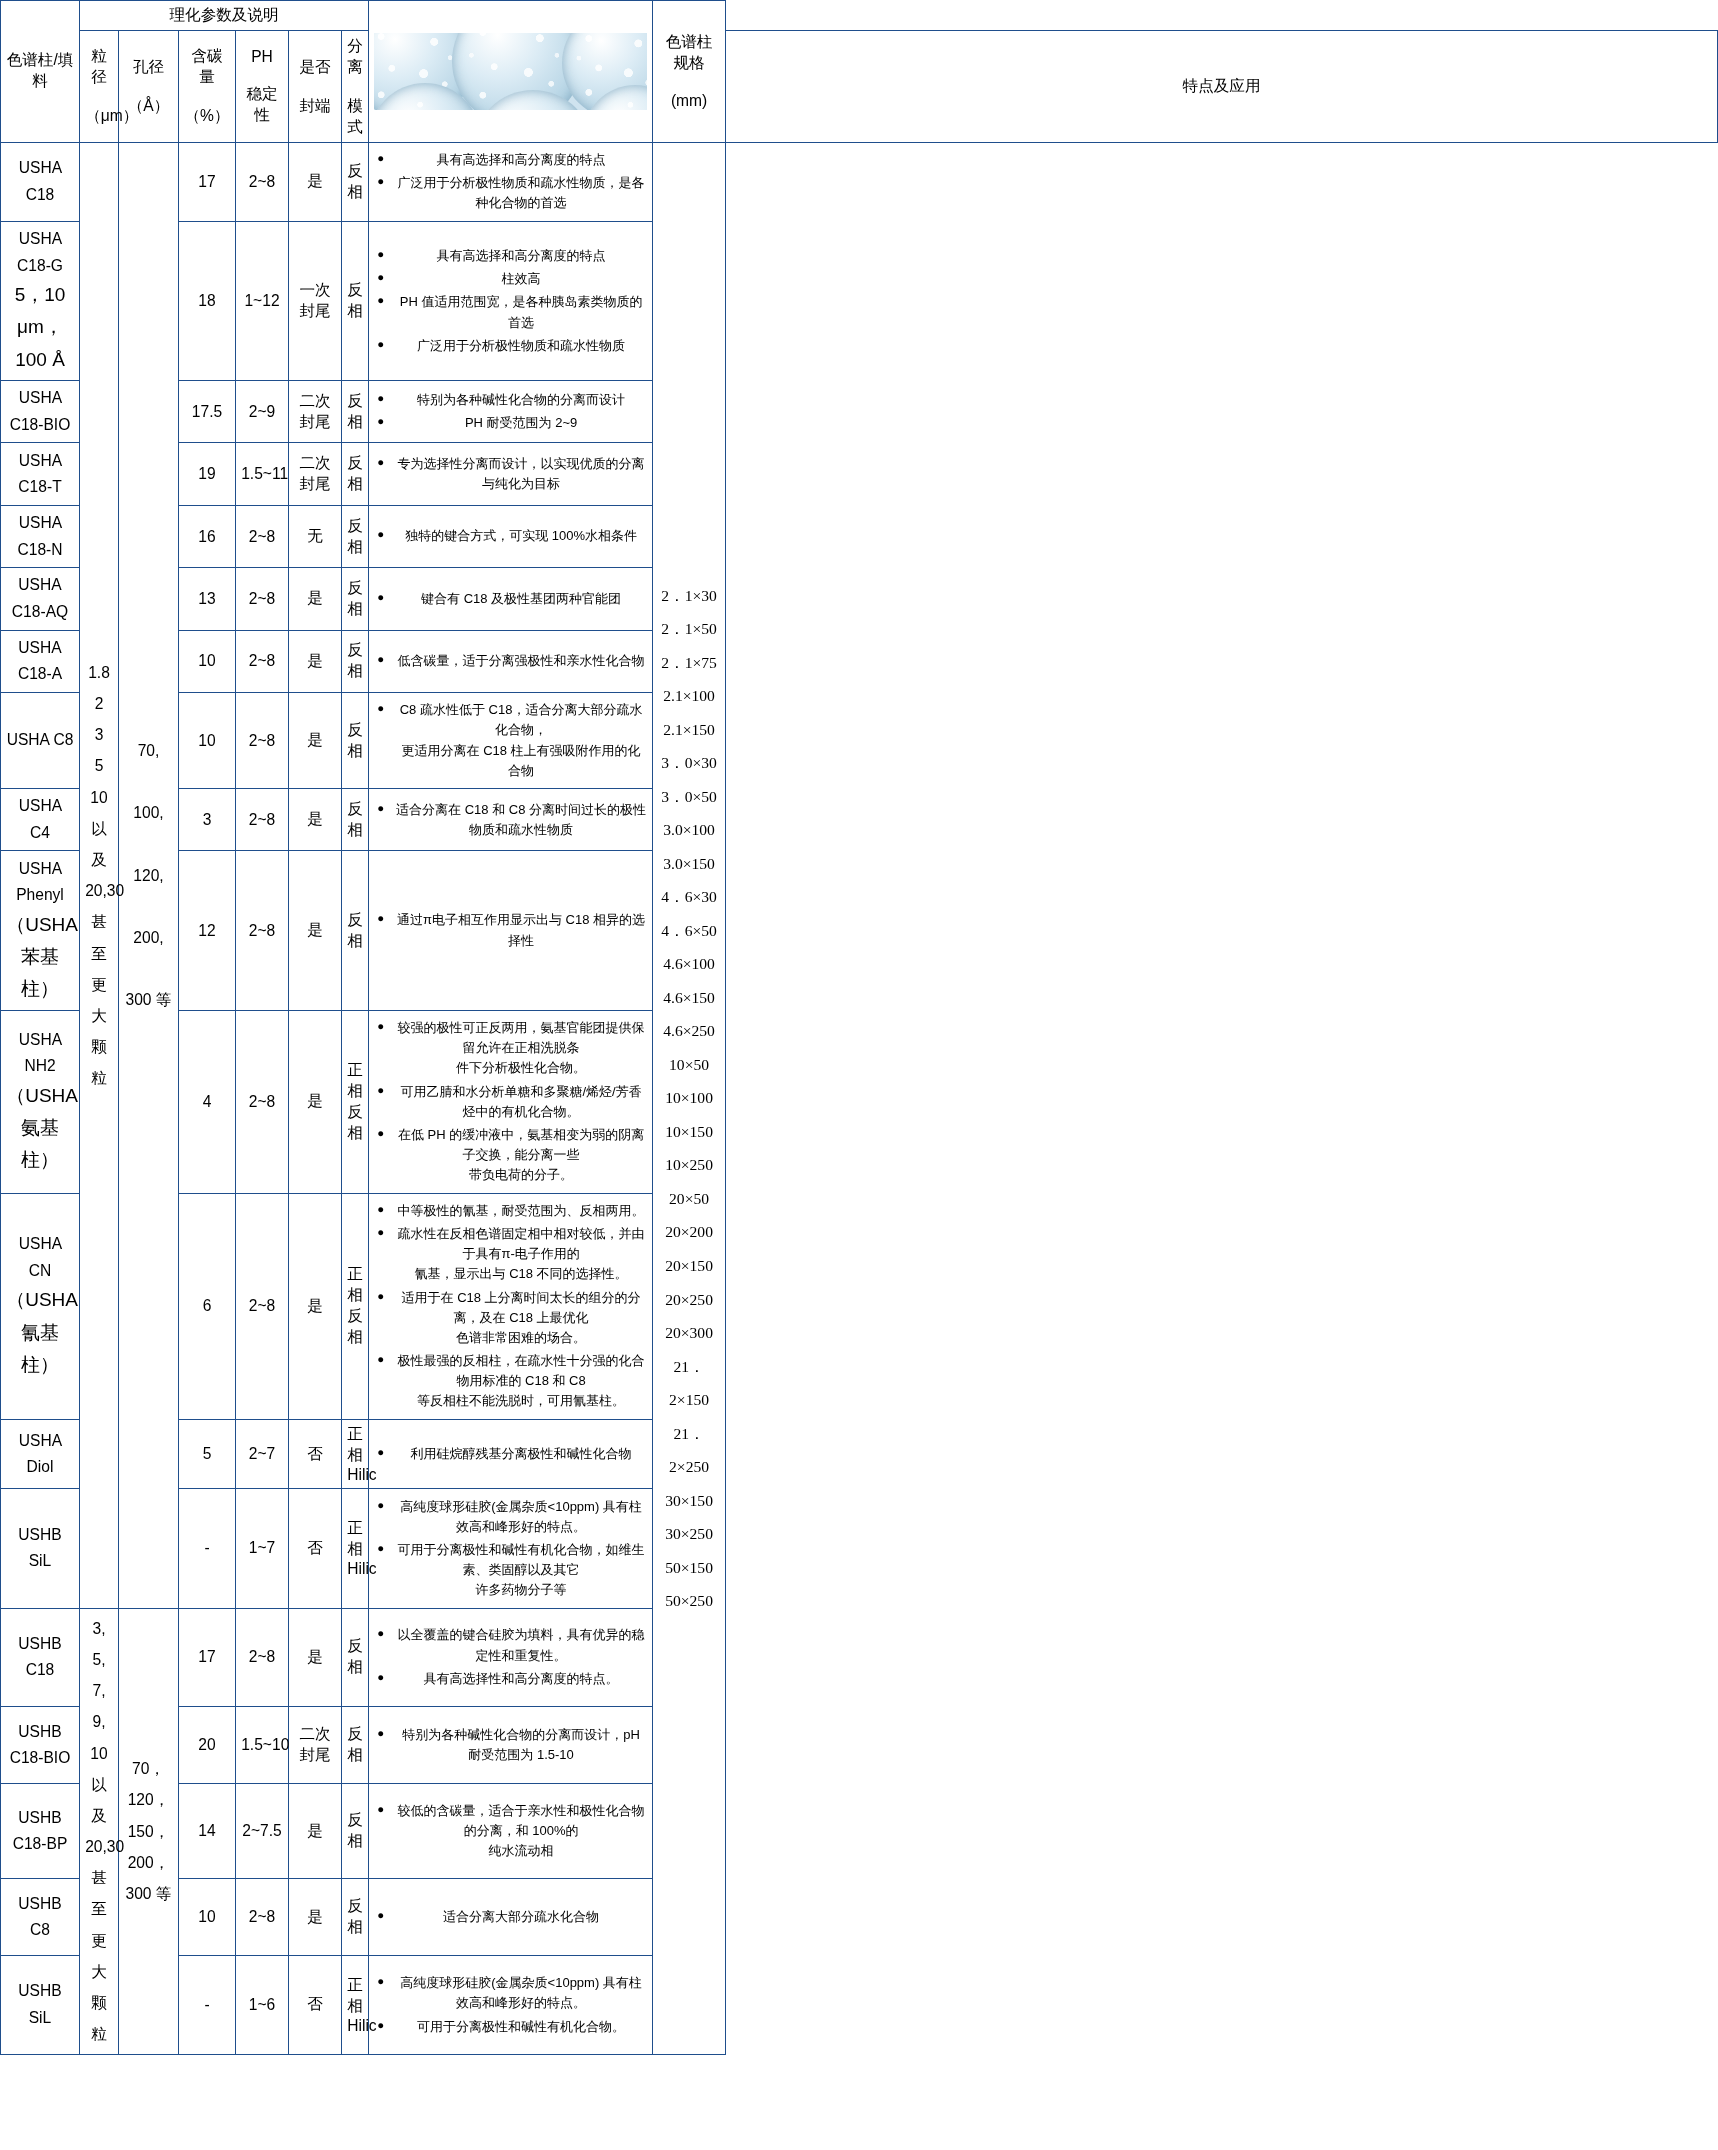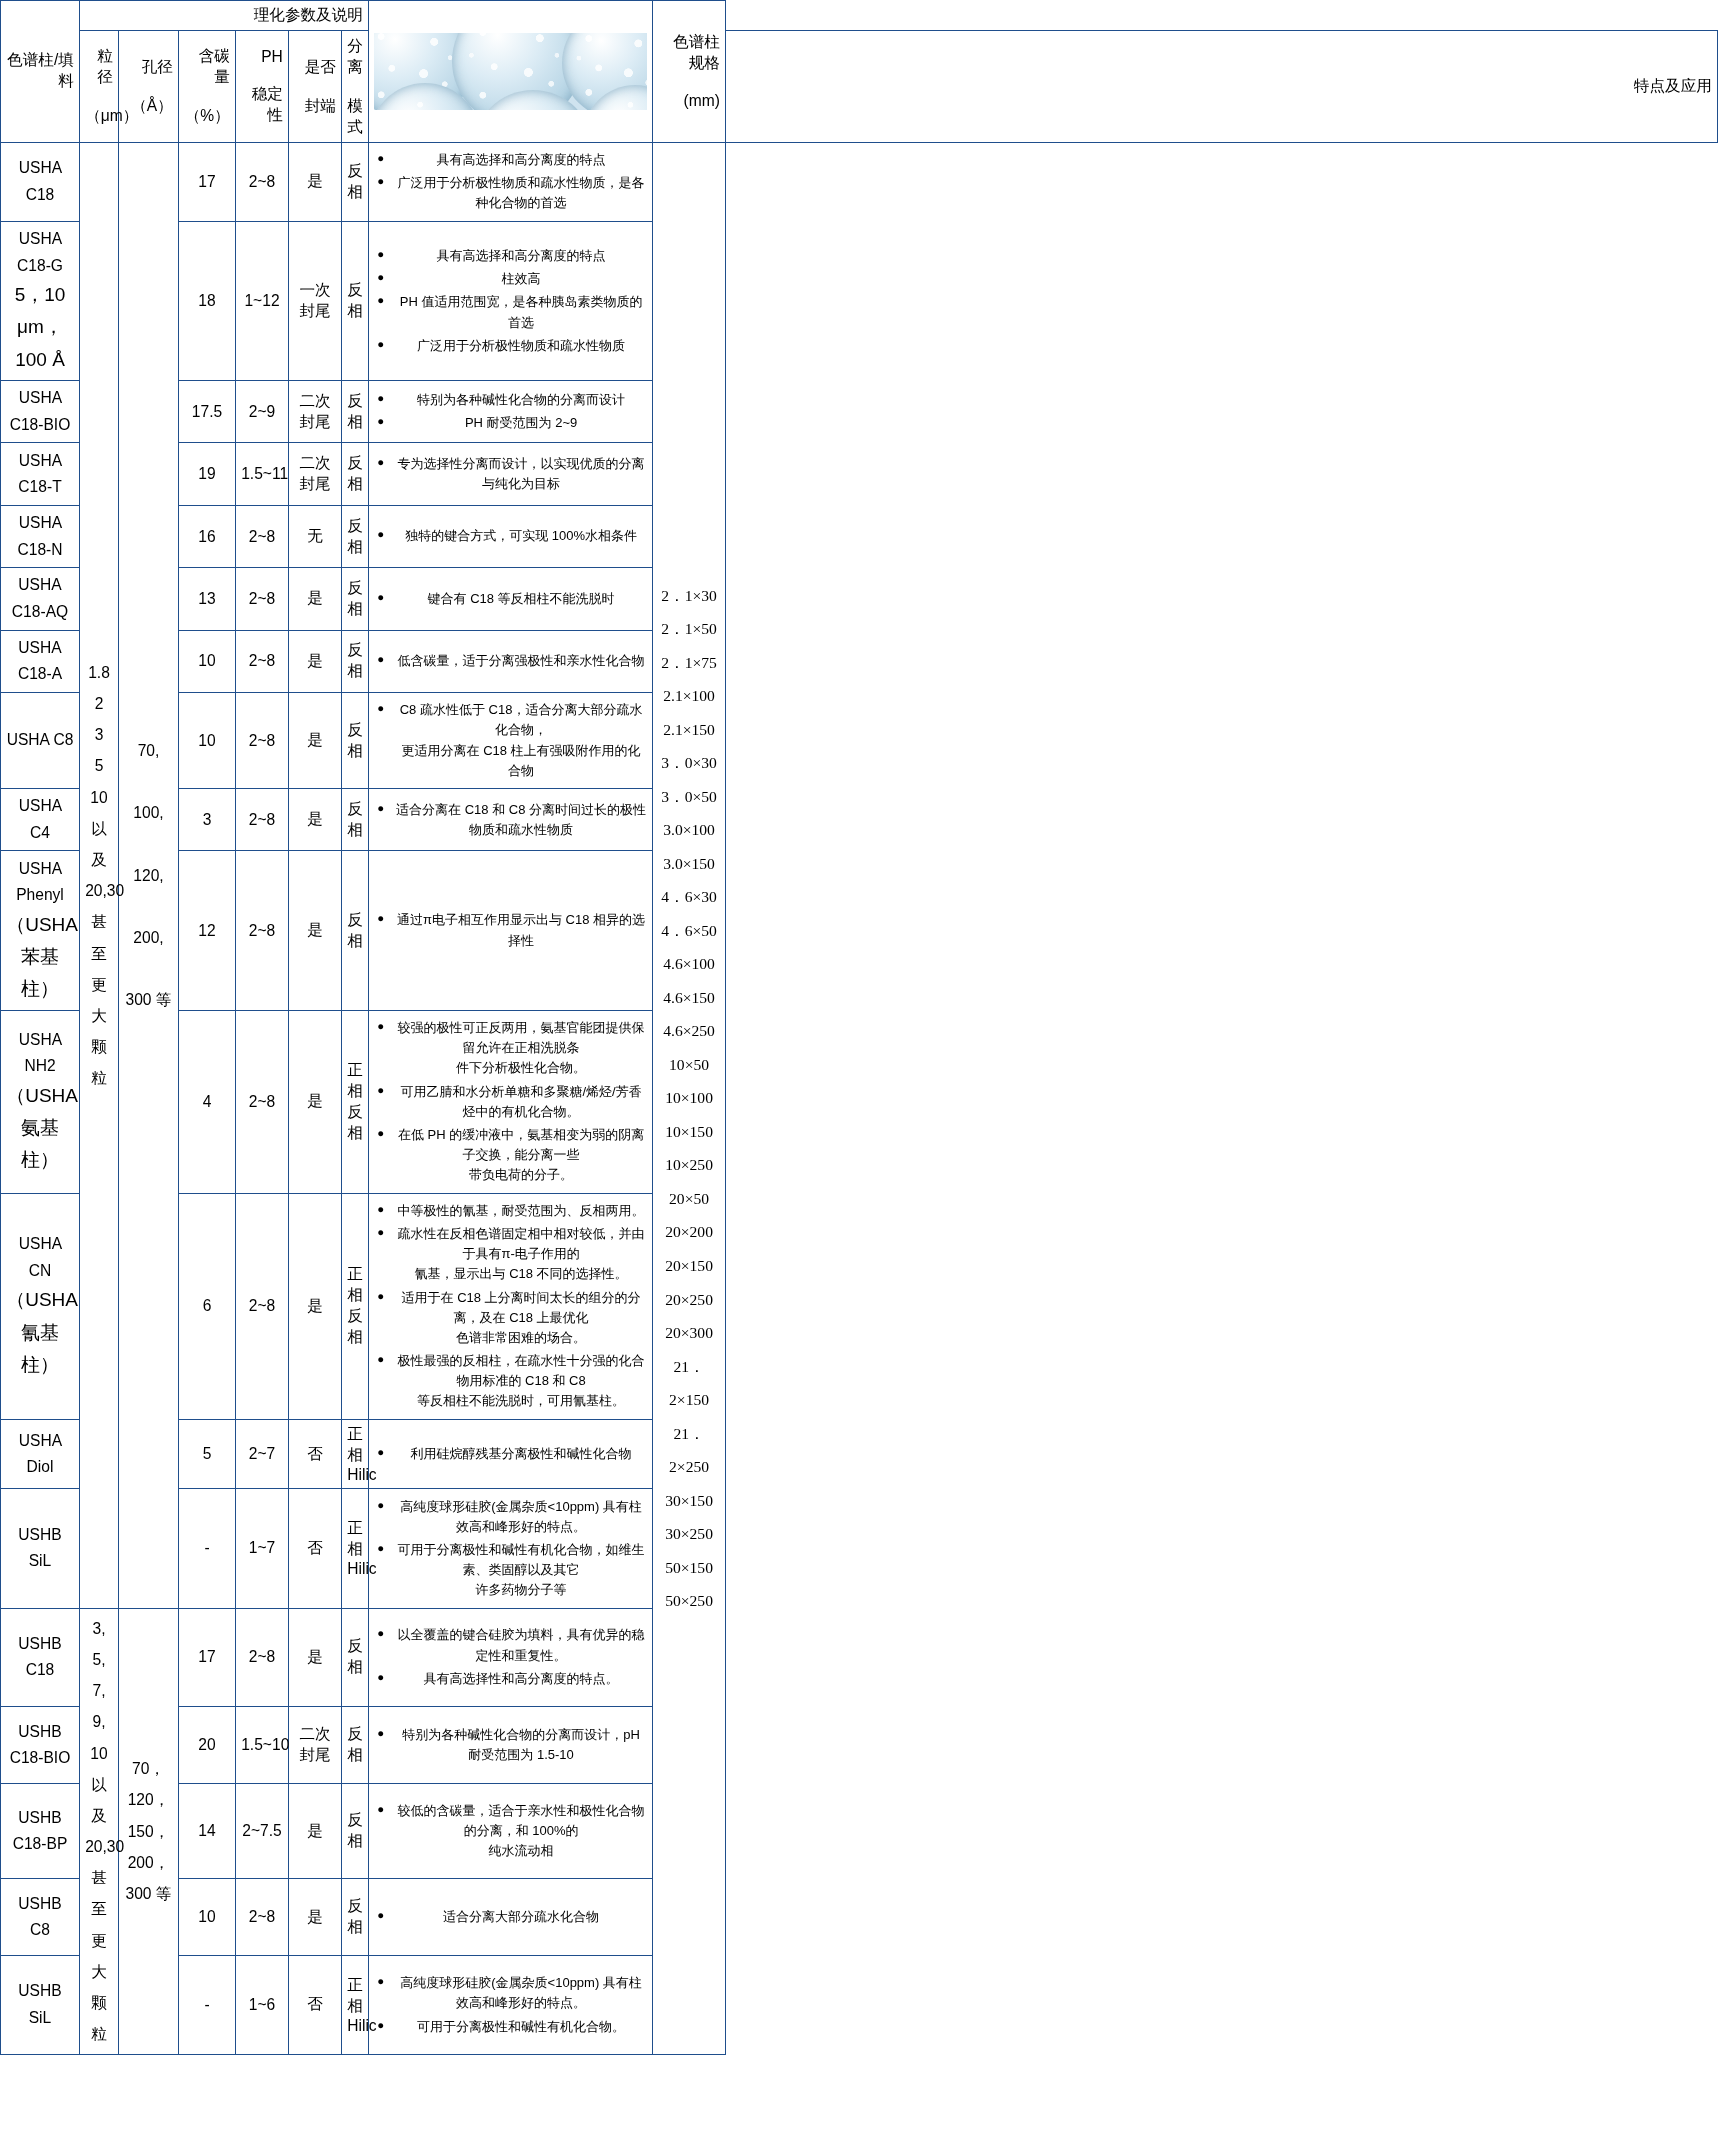--- a/index.html
+++ b/index.html
@@ -27,7 +27,7 @@
   .hdr {
     background: #4a90d9;
     color: #000000;
-    text-align: right;
+    text-align: center;
     font-weight: normal;
     font-size: 16px;
   }

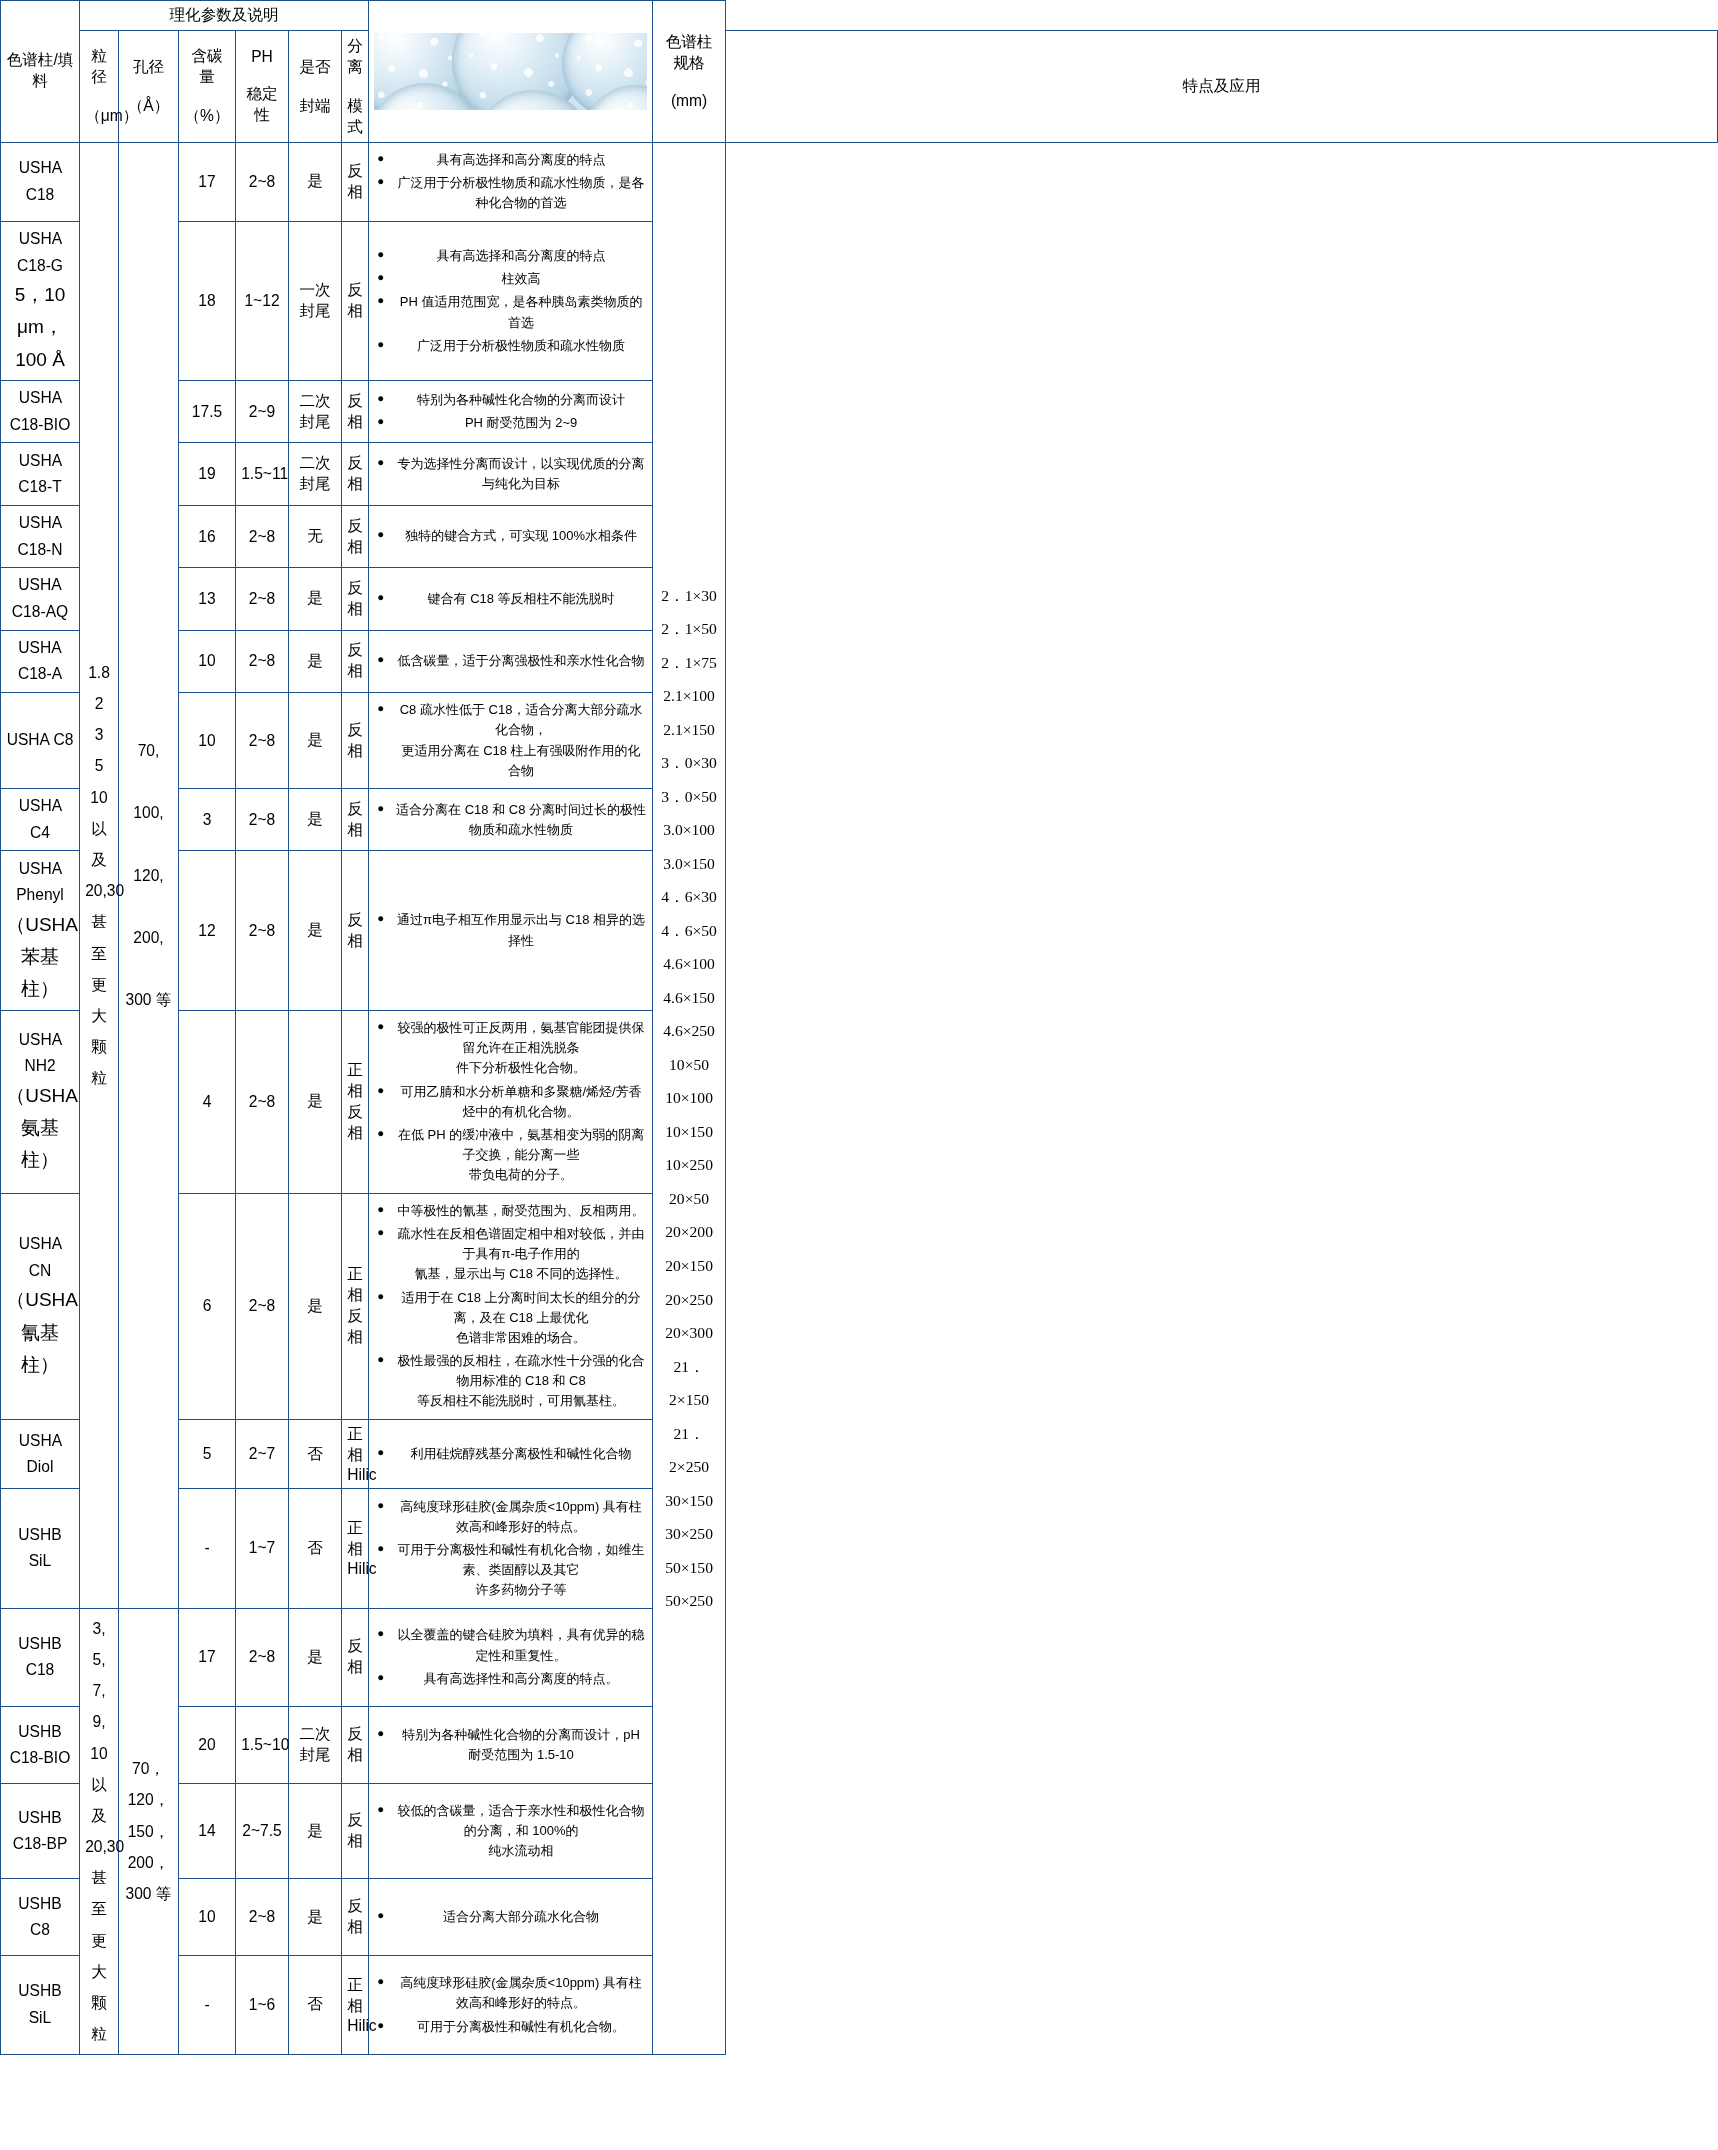--- a/index.html
+++ b/index.html
@@ -240,7 +240,7 @@
         <td class="ctr">反相</td>
         <td class="feat">
           <ul>
-            <li>键合有 C18 等反相柱不能洗脱时</li>
+            <li>键合有 C18 及极性基团两种官能团</li>
           </ul>
         </td>
       </tr>

